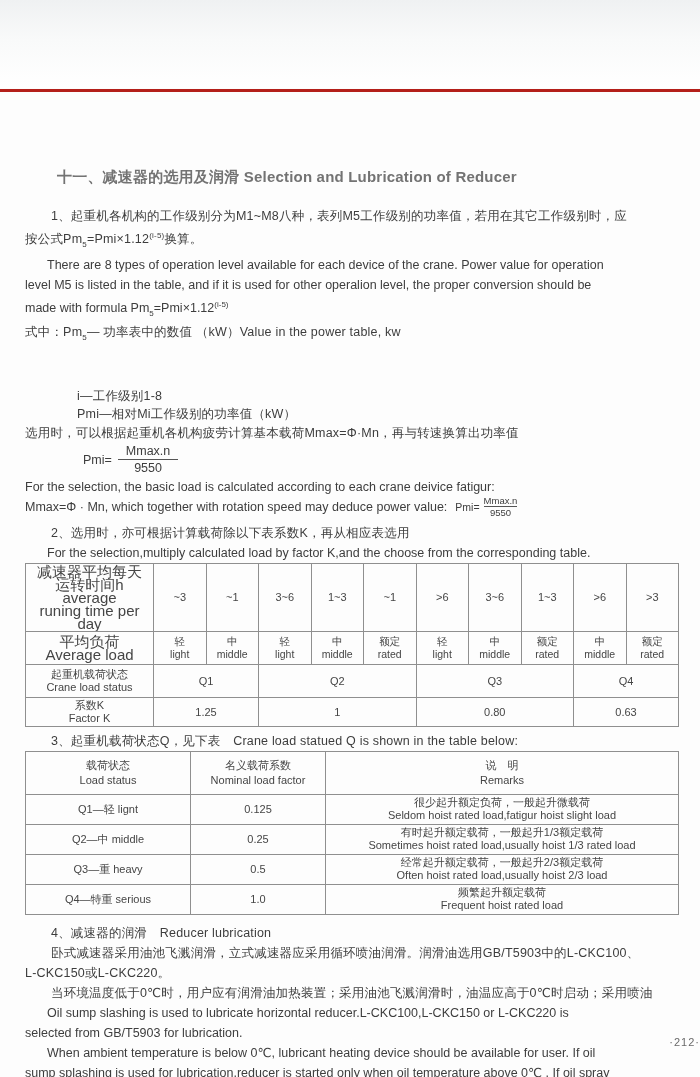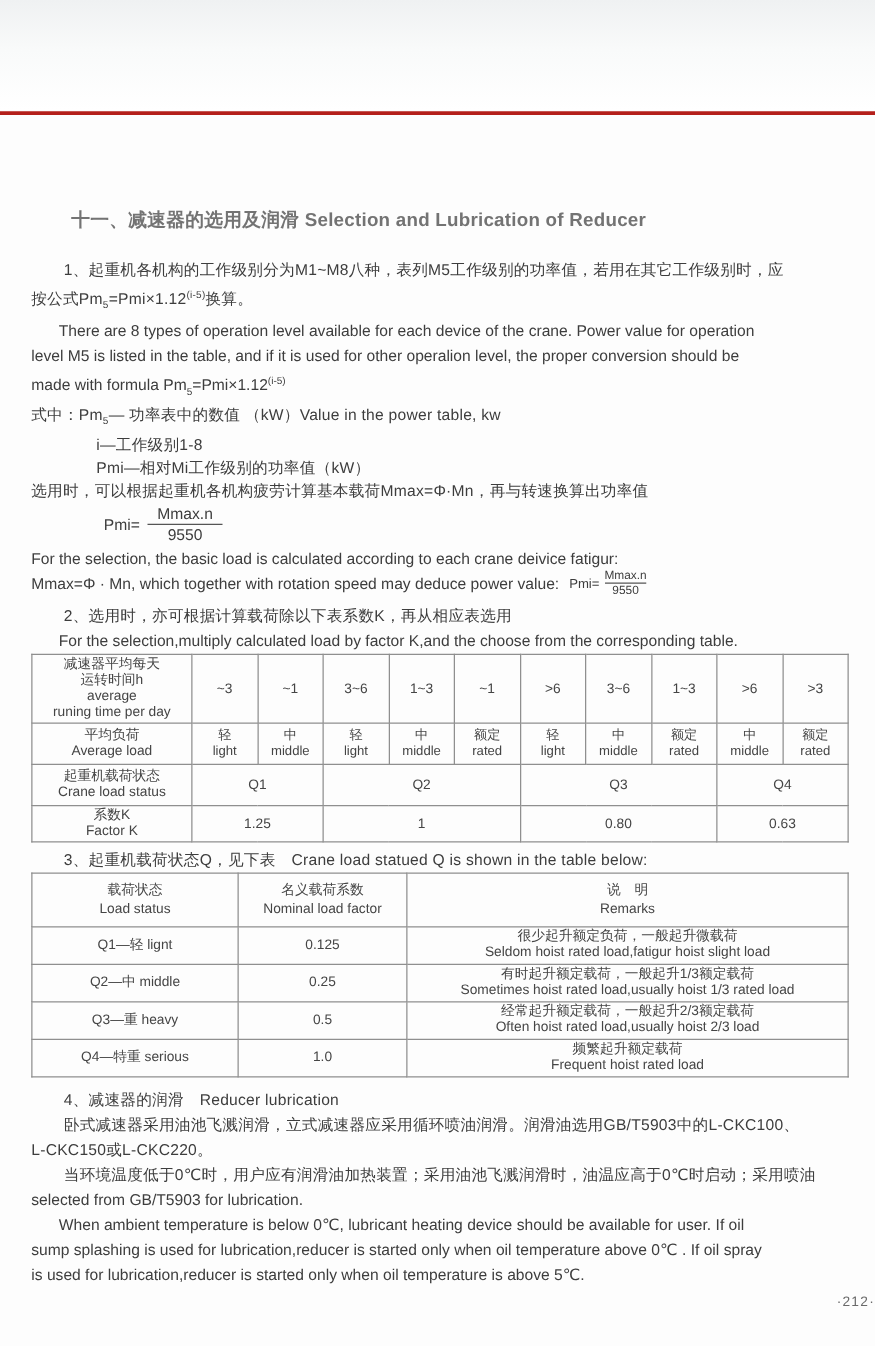--- a/index.html
+++ b/index.html
@@ -63,7 +63,7 @@
   <div class="line"><span>made with formula Pm</span><sub class="f">5</sub><span>=Pmi×1.12</span><sup class="f">(i-5)</sup></div>
 
   <div class="line cnline" style="line-height:18px;"><span>式中：Pm</span><sub class="f">5</sub><span>— 功率表中的数值 （kW）Value in the power table, kw</span></div>
-  <div class="line cnline hang" style="line-height:18px;">i—工作级别1-8</div>
+  <div class="line cnline hang" style="line-height:18px;margin-top:40px;">i—工作级别1-8</div>
   <div class="line cnline hang" style="line-height:18px;">Pmi—相对Mi工作级别的功率值（kW）</div>
 
   <div class="line cnline">选用时，可以根据起重机各机构疲劳计算基本载荷Mmax=Φ·Mn，再与转速换算出功率值</div>

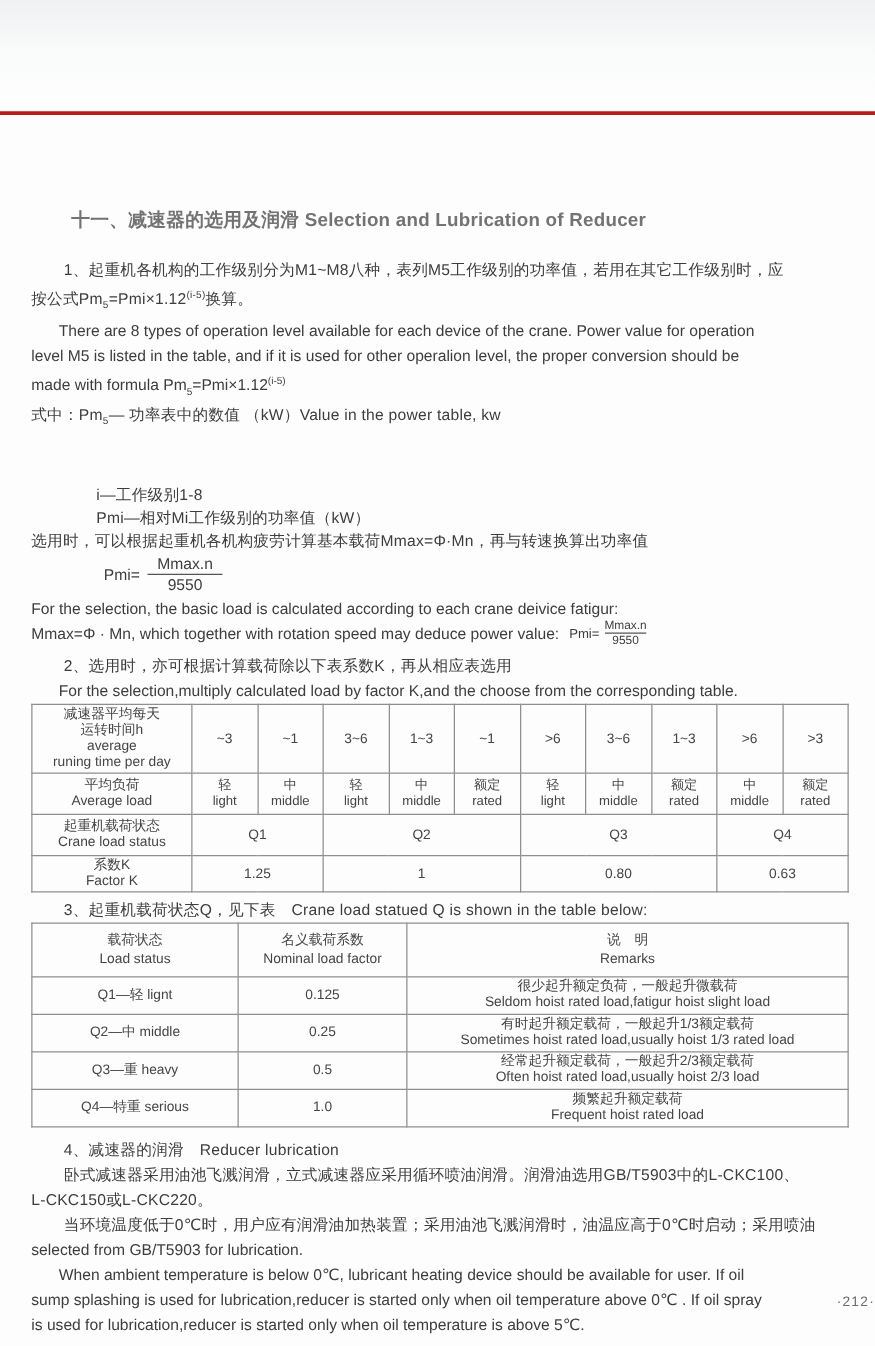--- a/index.html
+++ b/index.html
@@ -32,7 +32,7 @@
   table{border-collapse:collapse;table-layout:fixed;width:653px;color:#454545;}
   td,th{border:1px solid #8f8f8f;text-align:center;vertical-align:middle;font-weight:normal;padding:1px 2px;overflow:hidden;}
   .t1{margin-top:0;}
-  .t1 .lbl{font-size:11px;line-height:13px;}
+  .t1 .lbl{font-size:15px;line-height:13px;}
   .t1 .v{font-size:11px;}
   .t1 .dual{font-size:10.5px;line-height:13px;}
   .t1 .row-time td{height:52px;}

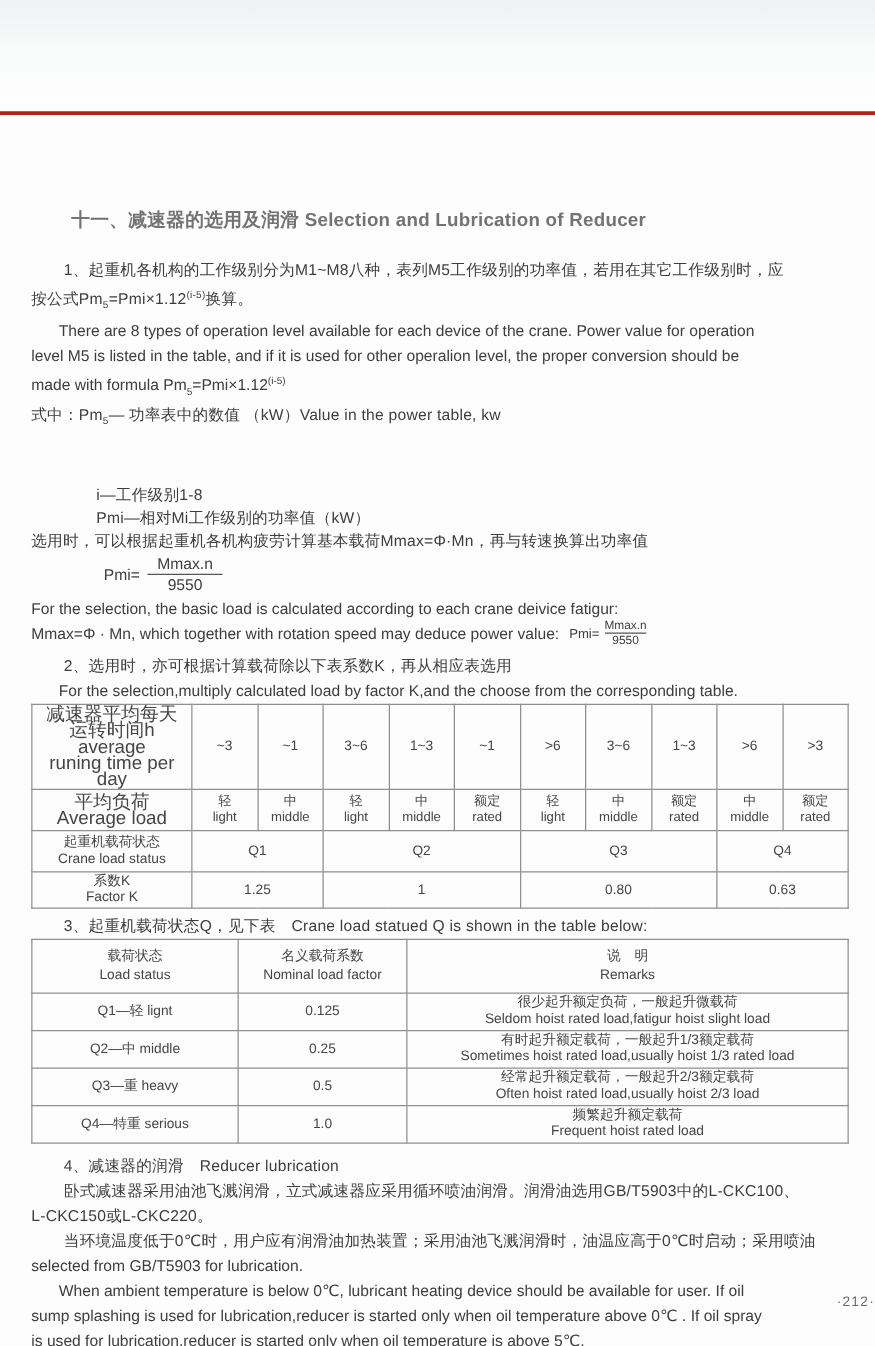--- a/index.html
+++ b/index.html
@@ -246,6 +246,7 @@
     <div class="line cnline indent">卧式减速器采用油池飞溅润滑，立式减速器应采用循环喷油润滑。润滑油选用GB/T5903中的L-CKC100、</div>
     <div class="line cnline">L-CKC150或L-CKC220。</div>
     <div class="line cnline indent">当环境温度低于0℃时，用户应有润滑油加热装置；采用油池飞溅润滑时，油温应高于0℃时启动；采用喷油</div>
+    <div class="line indent-sm">Oil sump slashing is used to lubricate horizontal reducer.L-CKC100,L-CKC150 or L-CKC220 is</div>
     <div class="line">selected from GB/T5903 for lubrication.</div>
     <div class="line indent-sm">When ambient temperature is below 0℃, lubricant heating device should be available for user. If oil</div>
     <div class="line">sump splashing is used for lubrication,reducer is started only when oil temperature above 0℃ . If oil spray</div>

